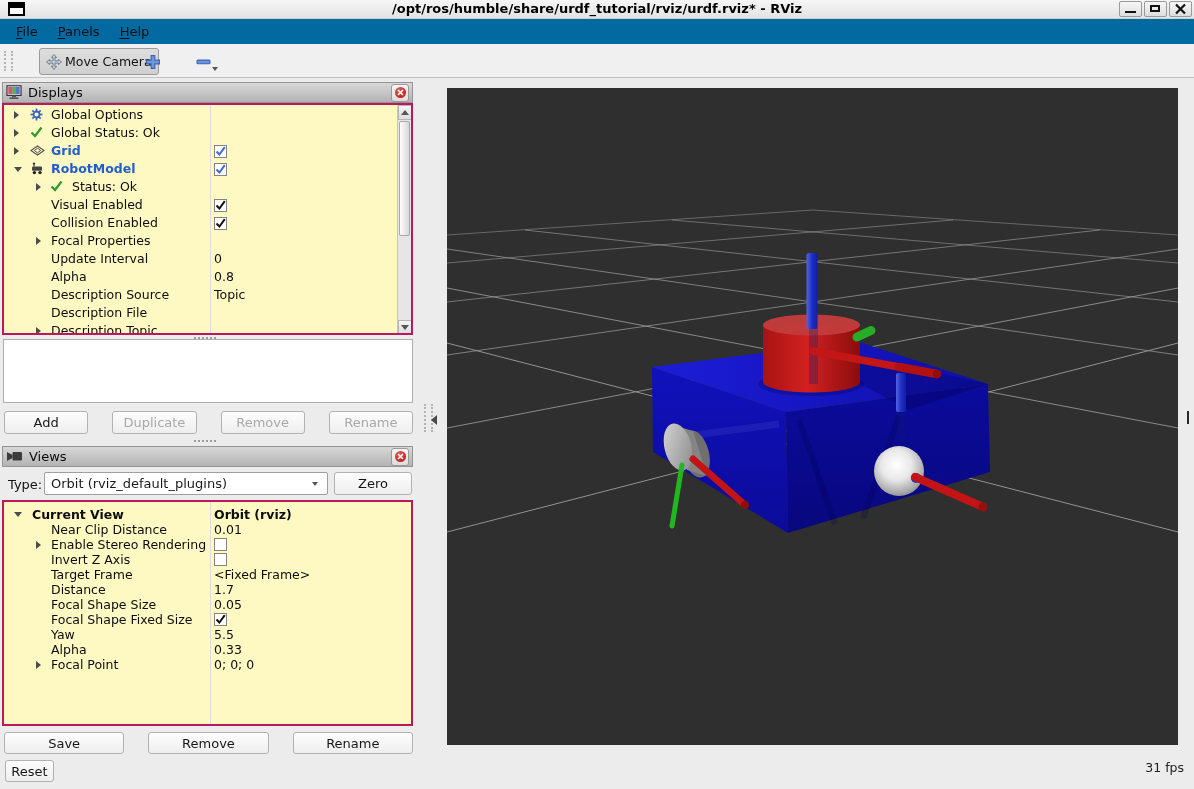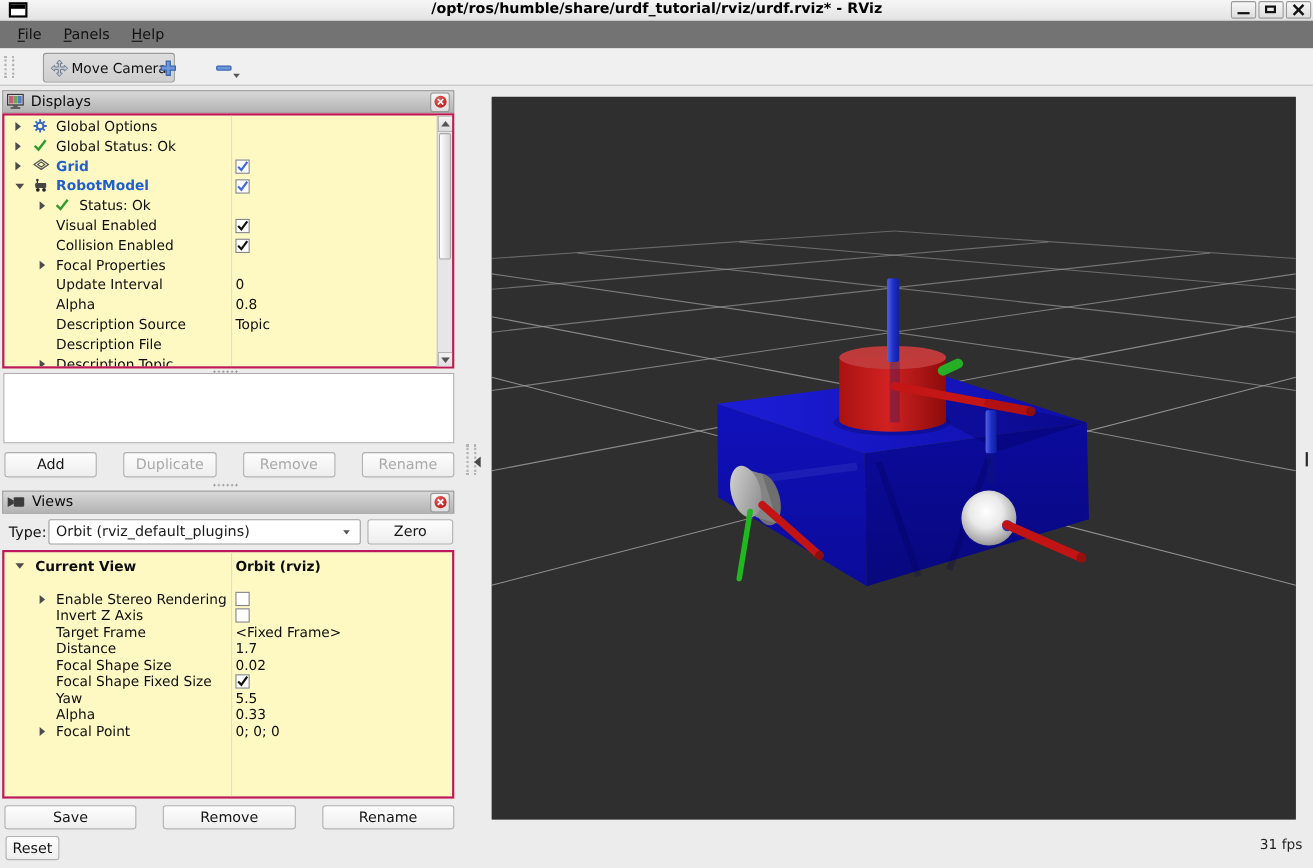--- a/index.html
+++ b/index.html
@@ -19,7 +19,7 @@
   .winbtn .g-min{position:absolute;left:5px;bottom:3px;width:11px;height:2px;background:#111;}
   .winbtn .g-max{position:absolute;left:5px;top:3px;width:10px;height:7px;border:2px solid #111;box-sizing:border-box;}
   
-  .menubar{position:absolute;left:0;top:19px;width:1194px;height:25px;background:#737373;
+  .menubar{position:absolute;left:0;top:19px;width:1194px;height:25px;background:#0369a1;
            display:flex;align-items:center;padding-left:6px;box-sizing:border-box;}
   .menu-item{padding:3px 10px;font-size:13px;color:#111;}
   .menu-item u{text-decoration:underline;text-underline-offset:2px;}

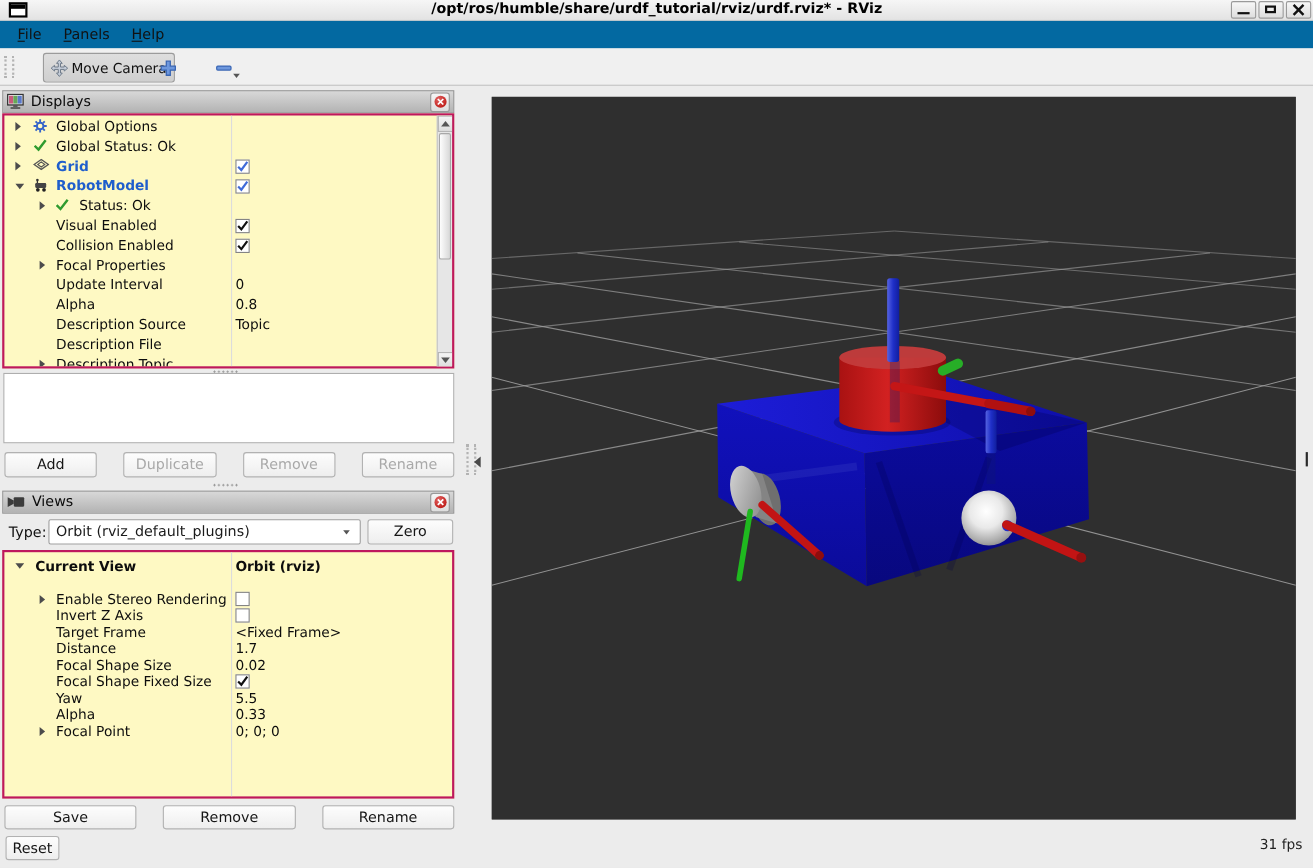--- a/index.html
+++ b/index.html
@@ -312,6 +312,10 @@
         <span class="tlabel bold" style="left: 28px; top: -0.5px;">Current View</span>
         <span class="tvalue bold" style="left: 210px; top: -0.5px;">Orbit (rviz)</span>
       </div>
+      <div class="trow" style="top: 20px; height: 15px;">
+        <span class="tlabel" style="left: 47px; top: -0.5px;">Near Clip Distance</span>
+        <span class="tvalue" style="left: 210px; top: -0.5px;">0.01</span>
+      </div>
       <div class="trow" style="top: 35px; height: 15px;">
         <div class="arrow-c" style="left: 32px; top: 3.5px;"></div>
         <span class="tlabel" style="left: 47px; top: -0.5px;">Enable Stereo Rendering</span>

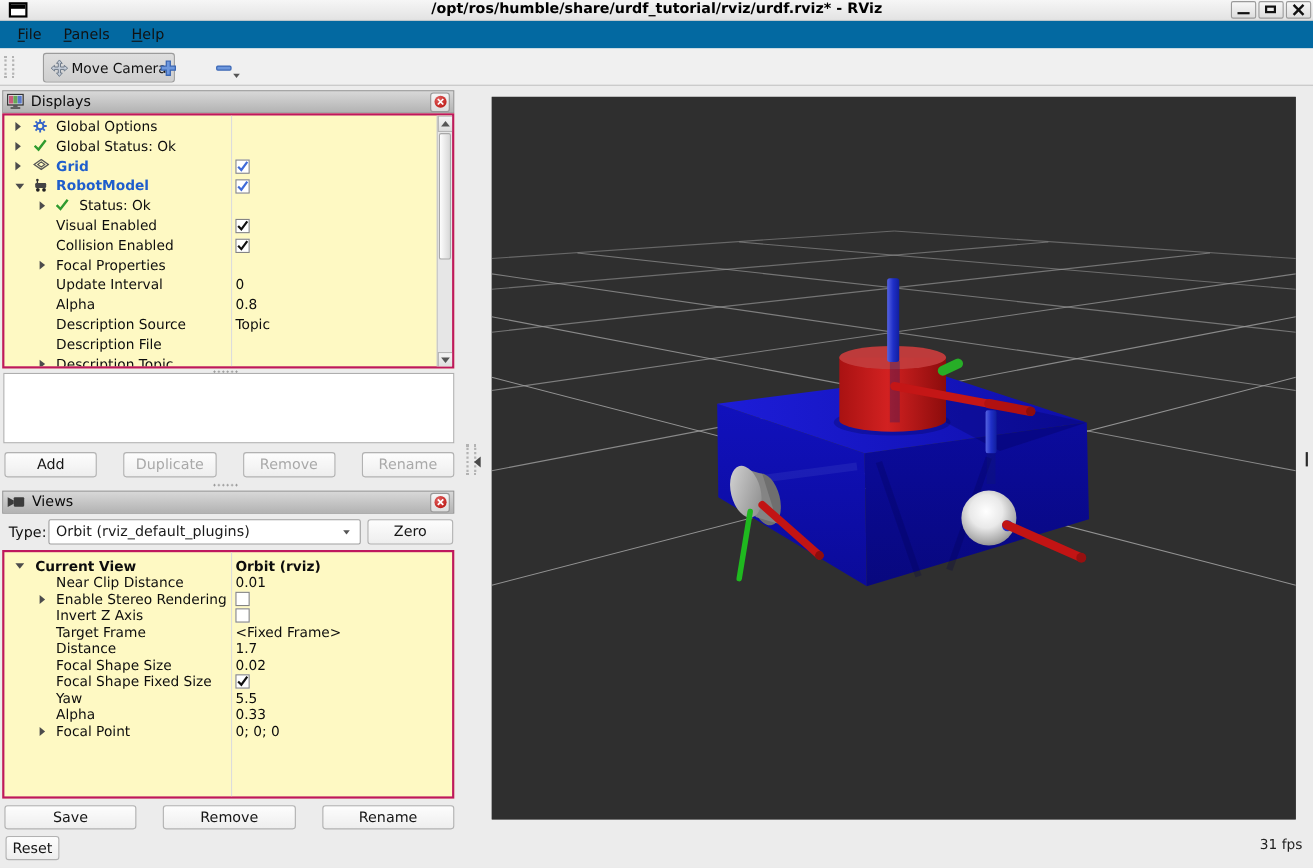--- a/index.html
+++ b/index.html
@@ -335,7 +335,7 @@
       </div>
       <div class="trow" style="top: 95px; height: 15px;">
         <span class="tlabel" style="left: 47px; top: -0.5px;">Focal Shape Size</span>
-        <span class="tvalue" style="left: 210px; top: -0.5px;">0.02</span>
+        <span class="tvalue" style="left: 210px; top: -0.5px;">0.05</span>
       </div>
       <div class="trow" style="top: 110px; height: 15px;">
         <span class="tlabel" style="left: 47px; top: -0.5px;">Focal Shape Fixed Size</span>

